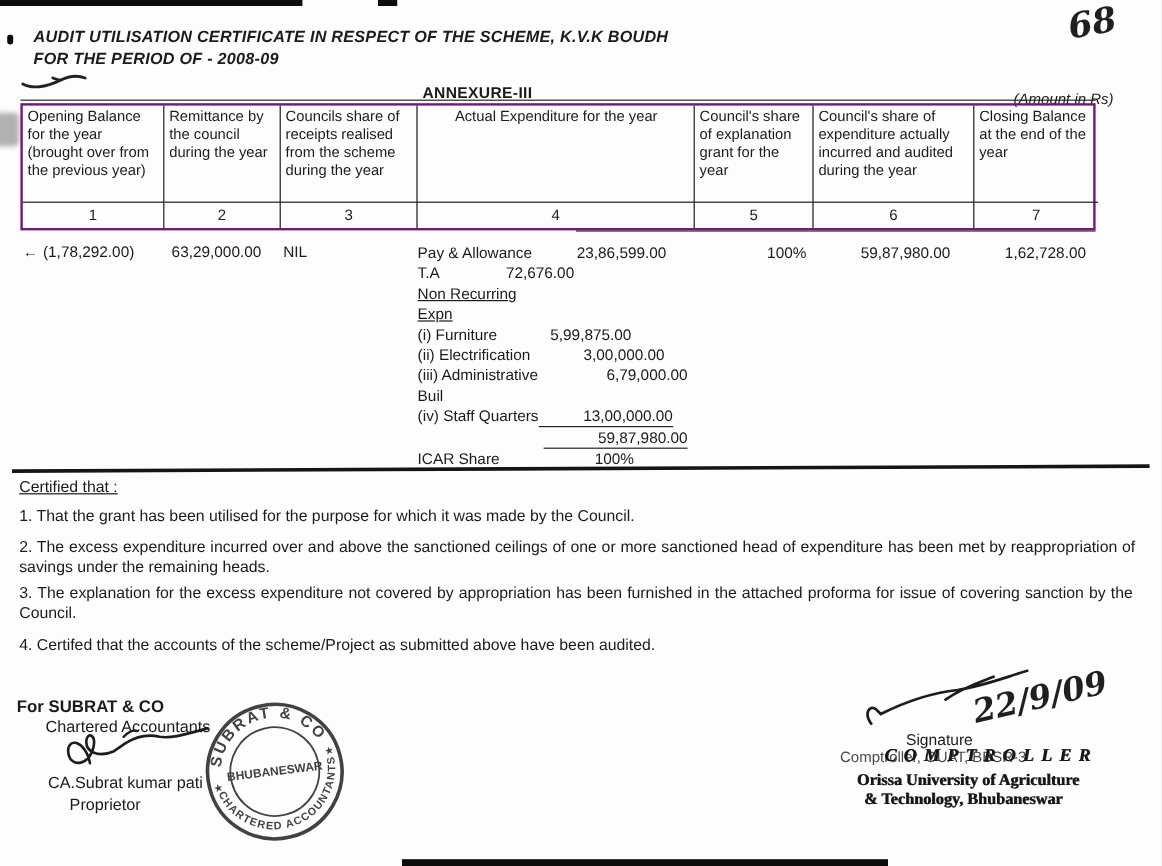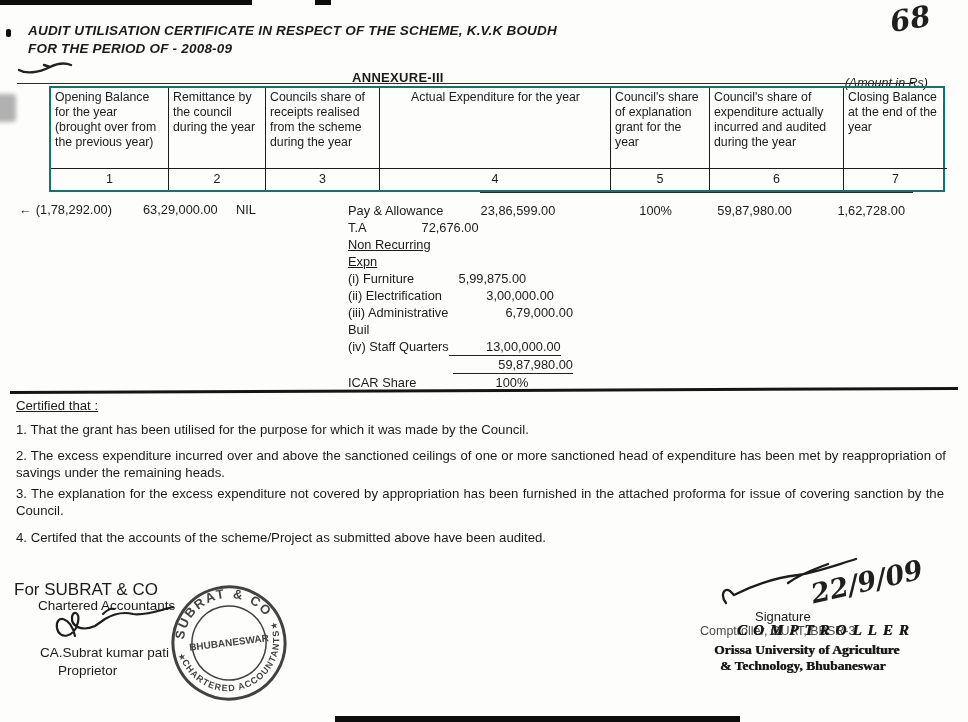--- a/index.html
+++ b/index.html
@@ -19,7 +19,7 @@
   
   .audit-table{
     display:grid;grid-template-columns:118px 97px 114px 231px 99px 134px 103px;
-    border:2px solid #0f766e;box-sizing:border-box;background:transparent;margin-left:32px;
+    border:2px solid #701a75;box-sizing:border-box;background:transparent;
   }
   .th{
     border-right:1.4px solid #1c1c1c;border-bottom:1.4px solid #1c1c1c;

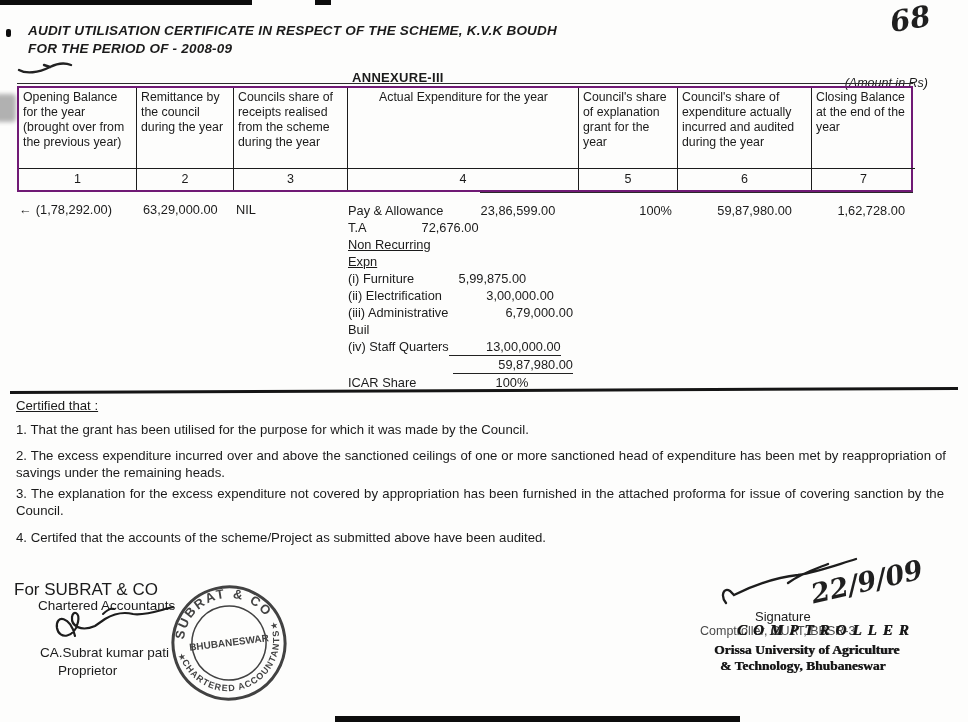--- a/index.html
+++ b/index.html
@@ -42,7 +42,7 @@
   .cert{font-size:13.2px;line-height:17px;}
   .just{text-align:justify;}
   
-  .bold13{font-weight:normal;font-size:17px;}
+  .bold13{font-weight:bold;font-size:14px;}
   .plain13{font-size:13.5px;}
   .hand{
     font-family:"DejaVu Serif",serif;font-style:italic;color:#1f1f1f;

